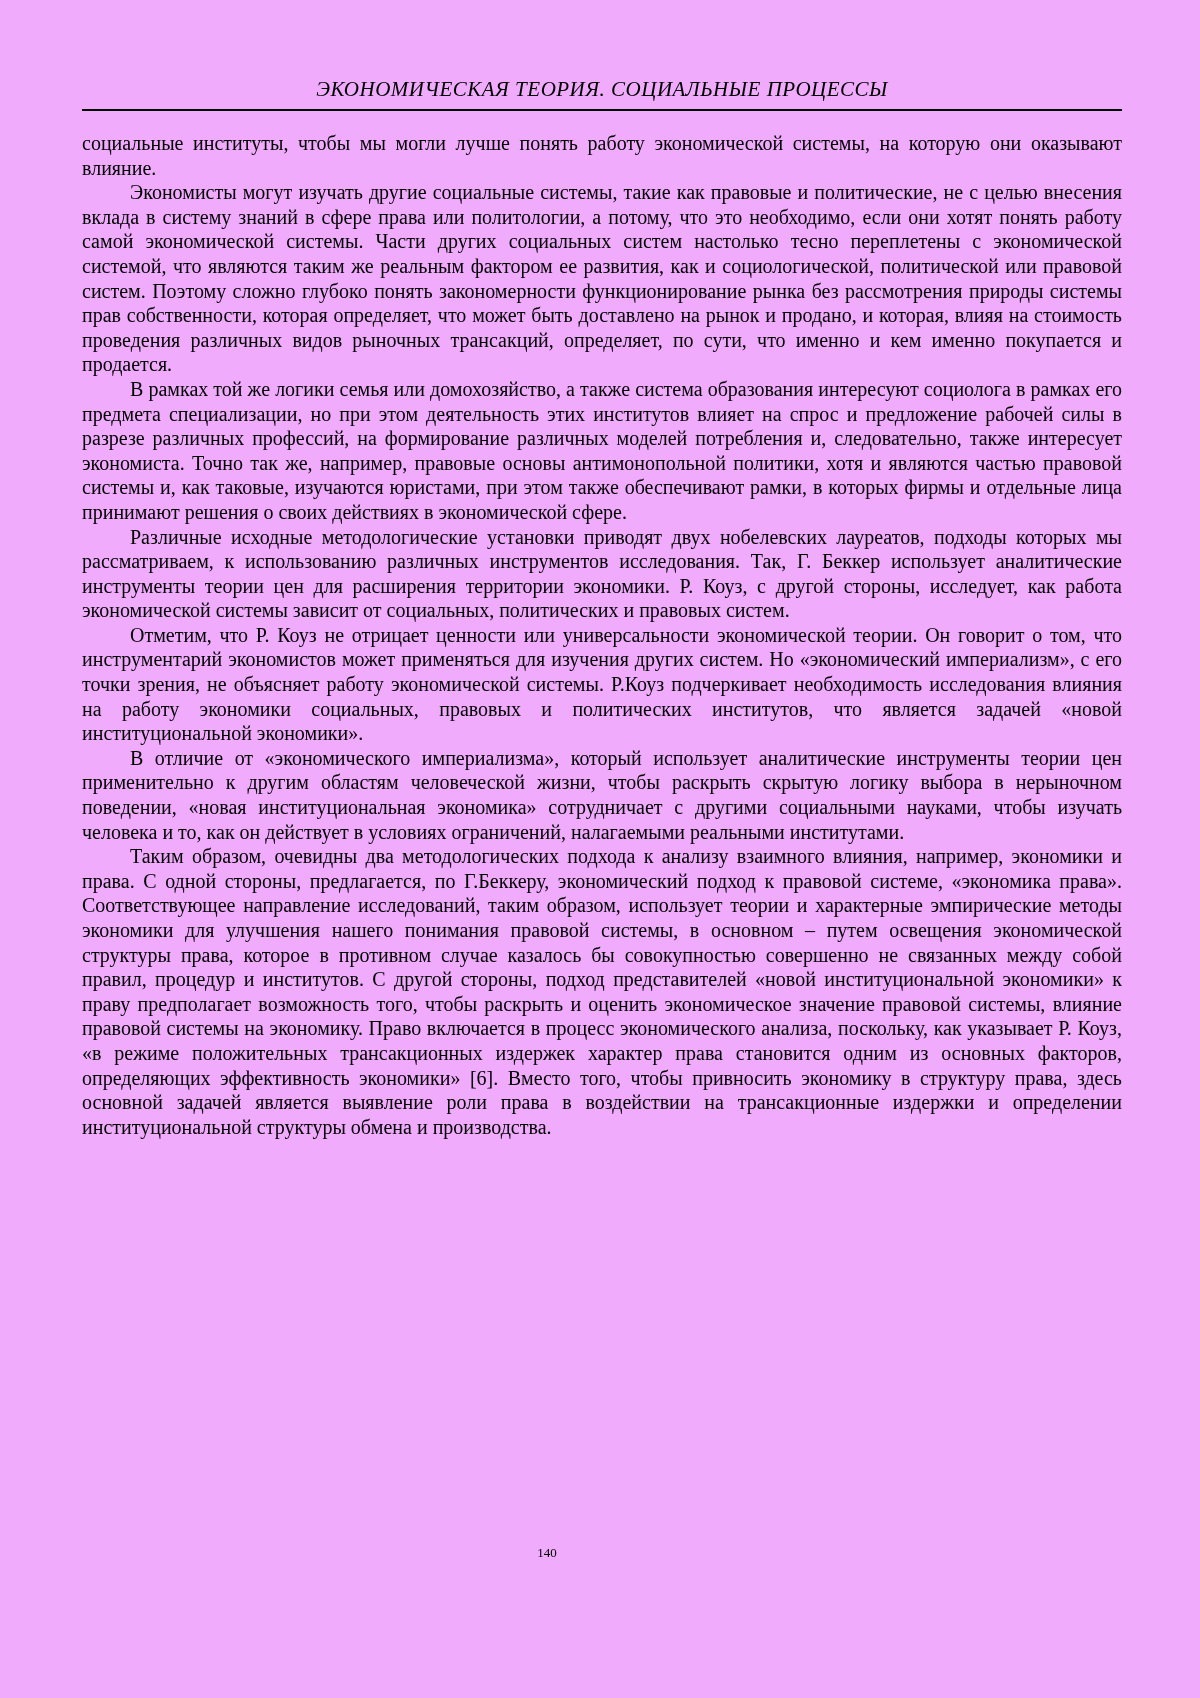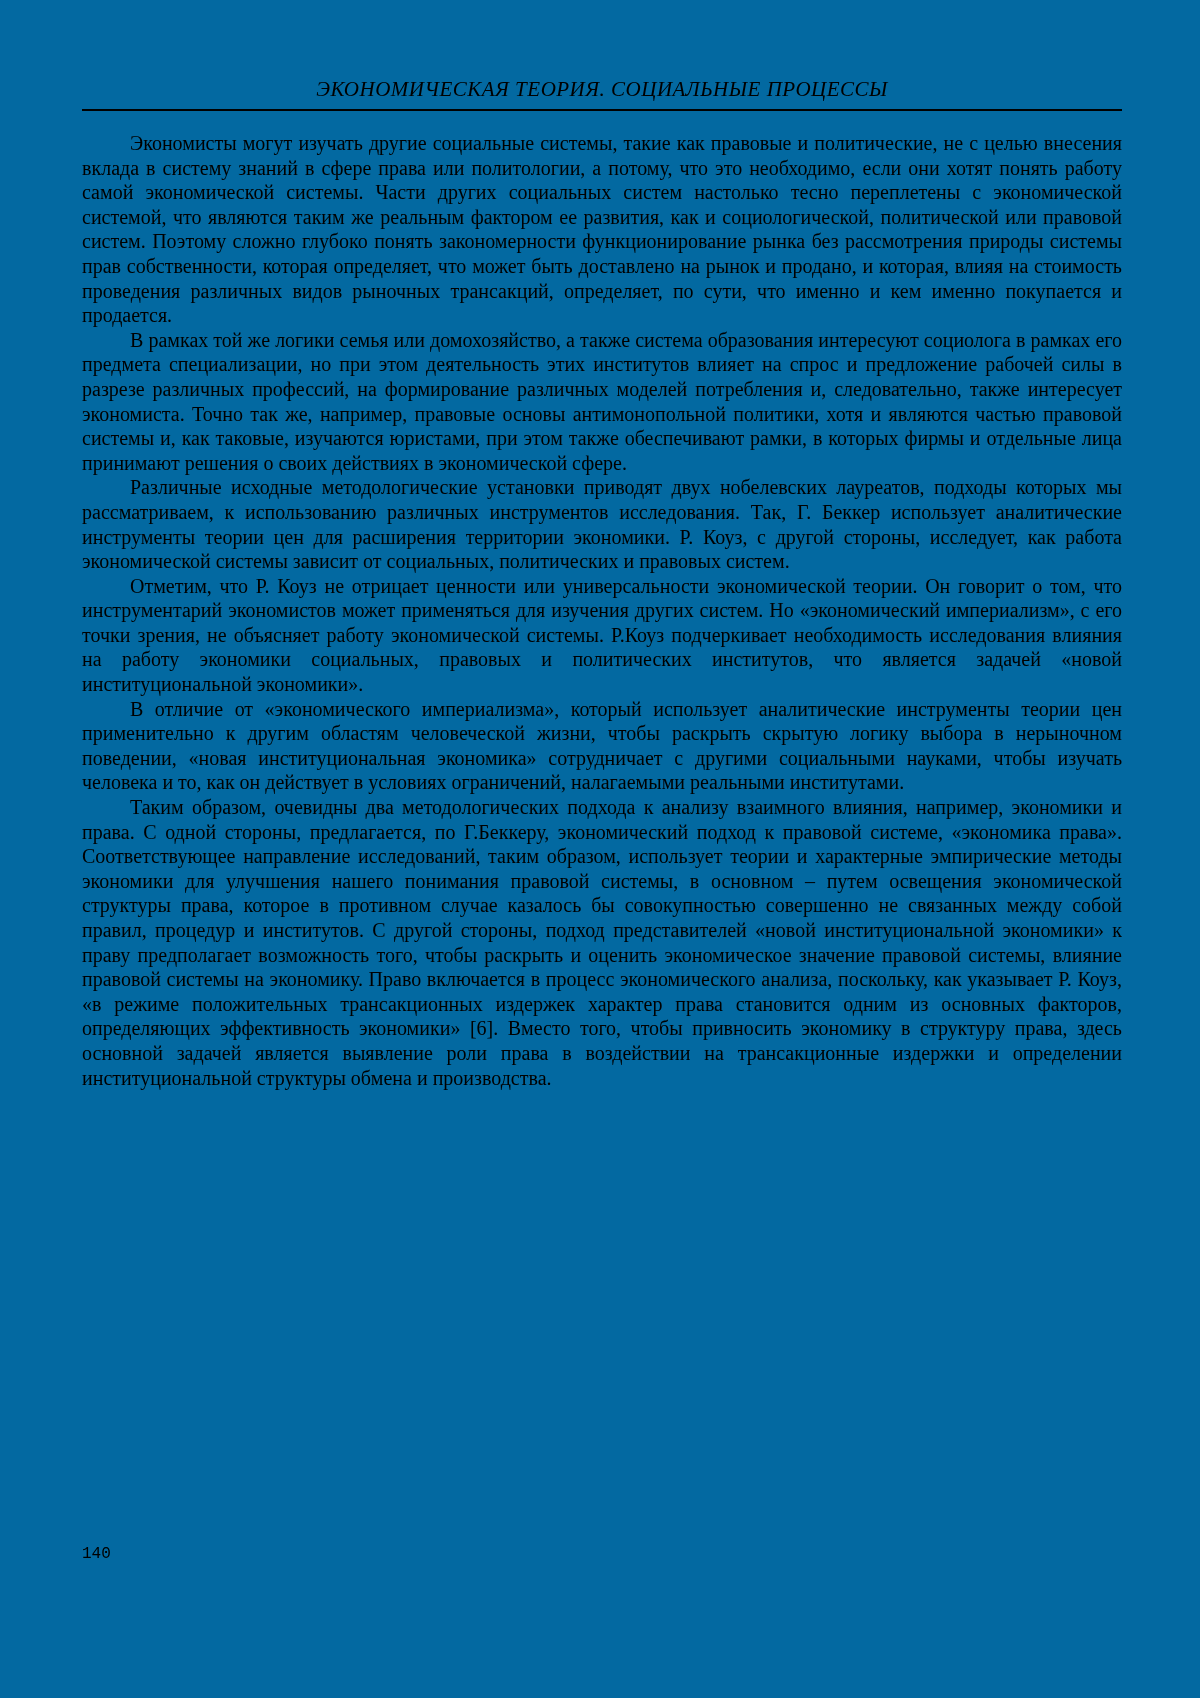--- a/index.html
+++ b/index.html
@@ -11,7 +11,7 @@
       position: relative;
       width: 1200px;
       height: 1698px;
-      background: #0369a1;
+      background: #f0abfc;
       box-sizing: border-box;
       padding: 76px 78px 0 82px;
       font-family: "Liberation Serif", "DejaVu Serif", serif;

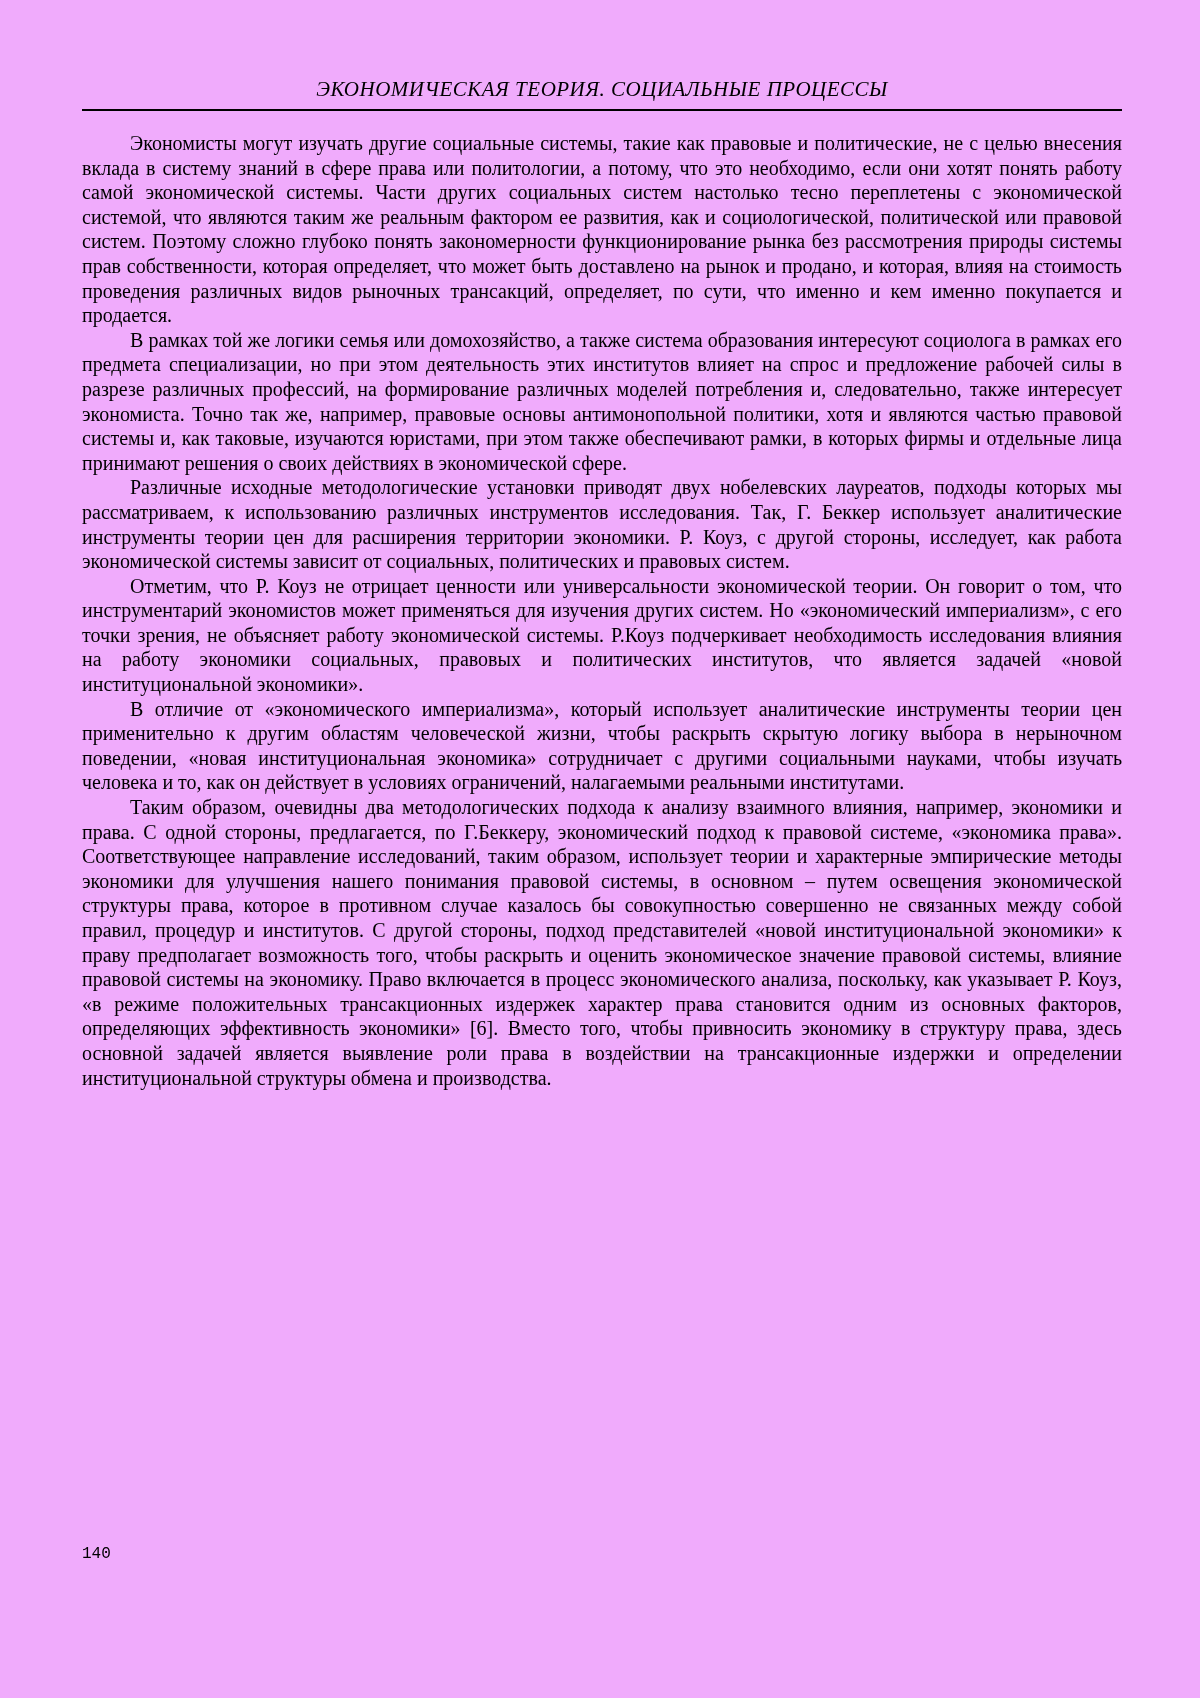--- a/index.html
+++ b/index.html
@@ -63,6 +63,7 @@
   <hr class="header-rule">
 
   <div class="body-text">
+    <p class="para no-indent">социальные институты, чтобы мы могли лучше понять работу экономической системы, на которую они оказывают влияние.</p>
     <p class="para">Экономисты могут изучать другие социальные системы, такие как правовые и политические, не с целью внесения вклада в систему знаний в сфере права или политологии, а потому, что это необходимо, если они хотят понять работу самой экономической системы. Части других социальных систем настолько тесно переплетены с экономической системой, что являются таким же реальным фактором ее развития, как и социологической, политической или правовой систем. Поэтому сложно глубоко понять закономерности функционирование рынка без рассмотрения природы системы прав собственности, которая определяет, что может быть доставлено на рынок и продано, и которая, влияя на стоимость проведения различных видов рыночных трансакций, определяет, по сути, что именно и кем именно покупается и продается.</p>
     <p class="para">В рамках той же логики семья или домохозяйство, а также система образования интересуют социолога в рамках его предмета специализации, но при этом деятельность этих институтов влияет на спрос и предложение рабочей силы в разрезе различных профессий, на формирование различных моделей потребления и, следовательно, также интересует экономиста. Точно так же, например, правовые основы антимонопольной политики, хотя и являются частью правовой системы и, как таковые, изучаются юристами, при этом также обеспечивают рамки, в которых фирмы и отдельные лица принимают решения о своих действиях в экономической сфере.</p>
     <p class="para">Различные исходные методологические установки приводят двух нобелевских лауреатов, подходы которых мы рассматриваем, к использованию различных инструментов исследования. Так, Г. Беккер использует аналитические инструменты теории цен для расширения территории экономики. Р. Коуз, с другой стороны, исследует, как работа экономической системы зависит от социальных, политических и правовых систем.</p>

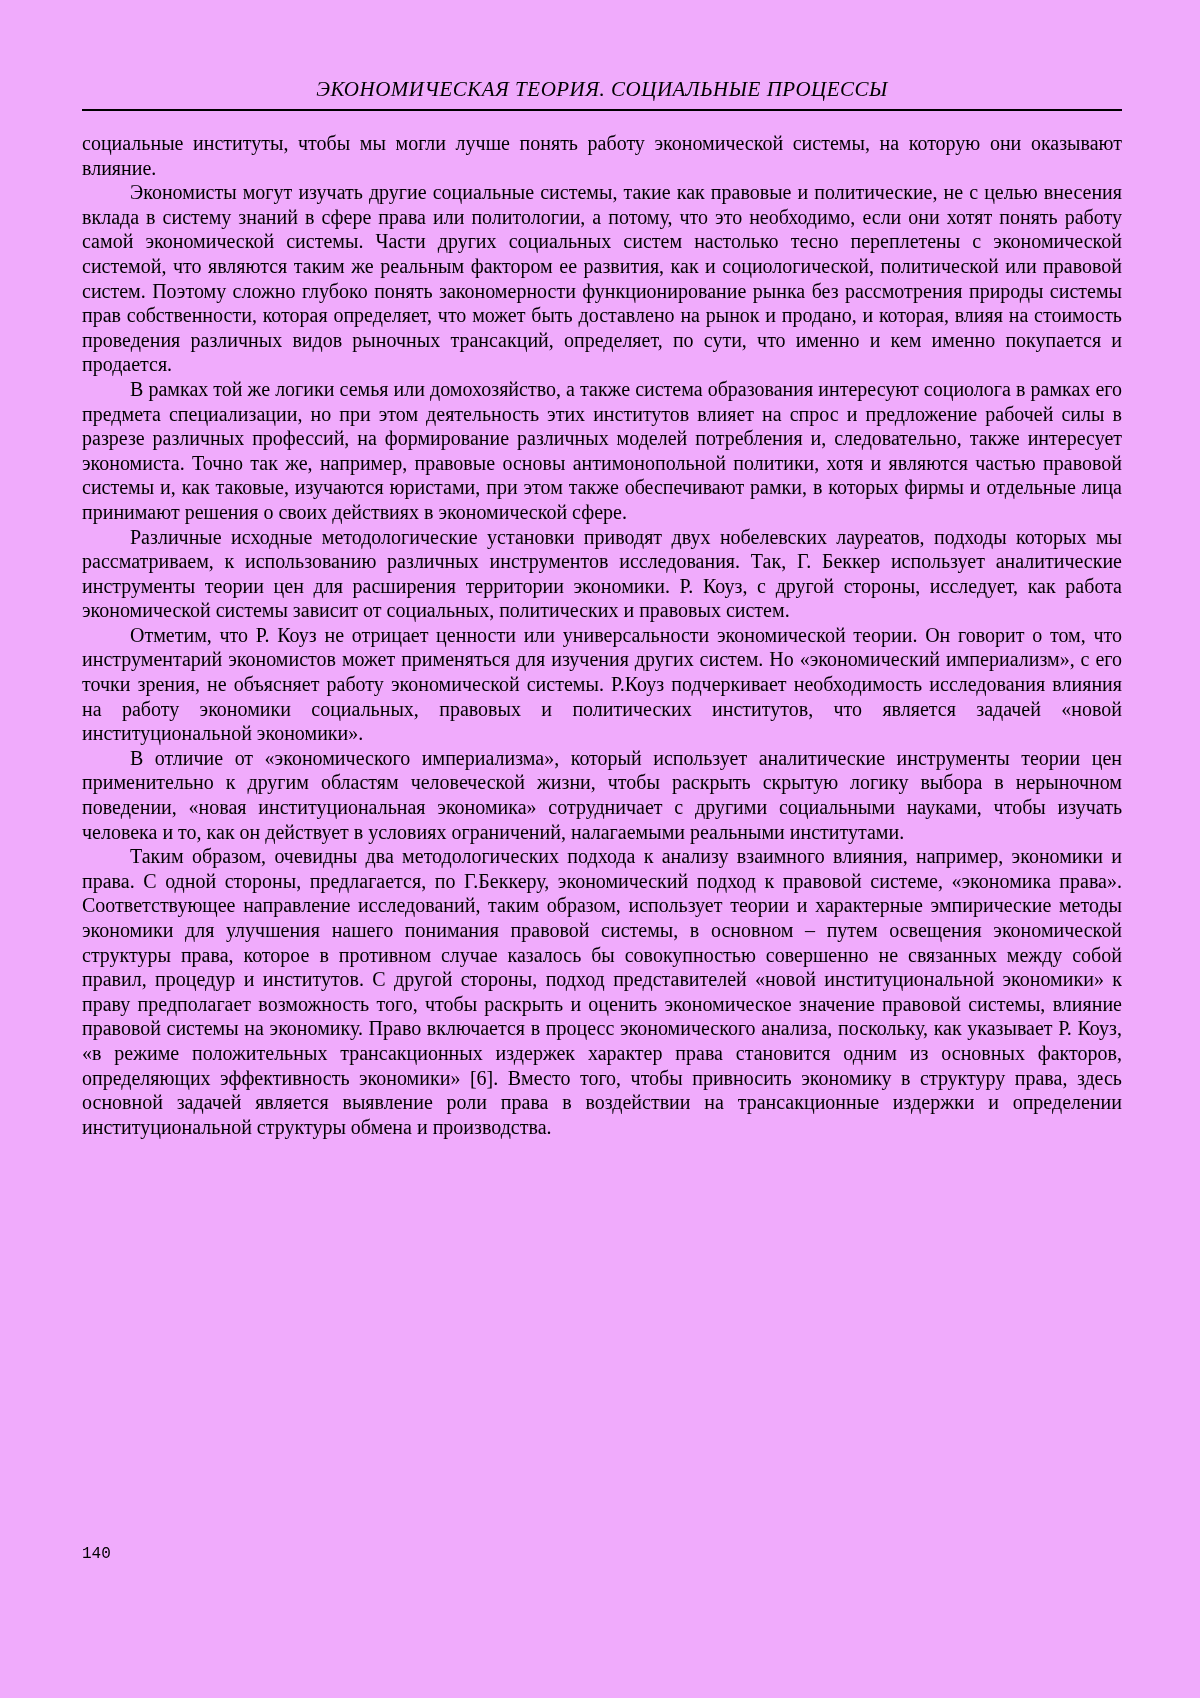--- a/index.html
+++ b/index.html
@@ -48,9 +48,8 @@
       left: 82px;
       right: 188px;
       top: 1545px;
-      text-align: left;
-      font-size: 16px;
-      font-family: Liberation Mono, monospace;
+      text-align: center;
+      font-size: 13px;
     }
   </style>
 </head>

